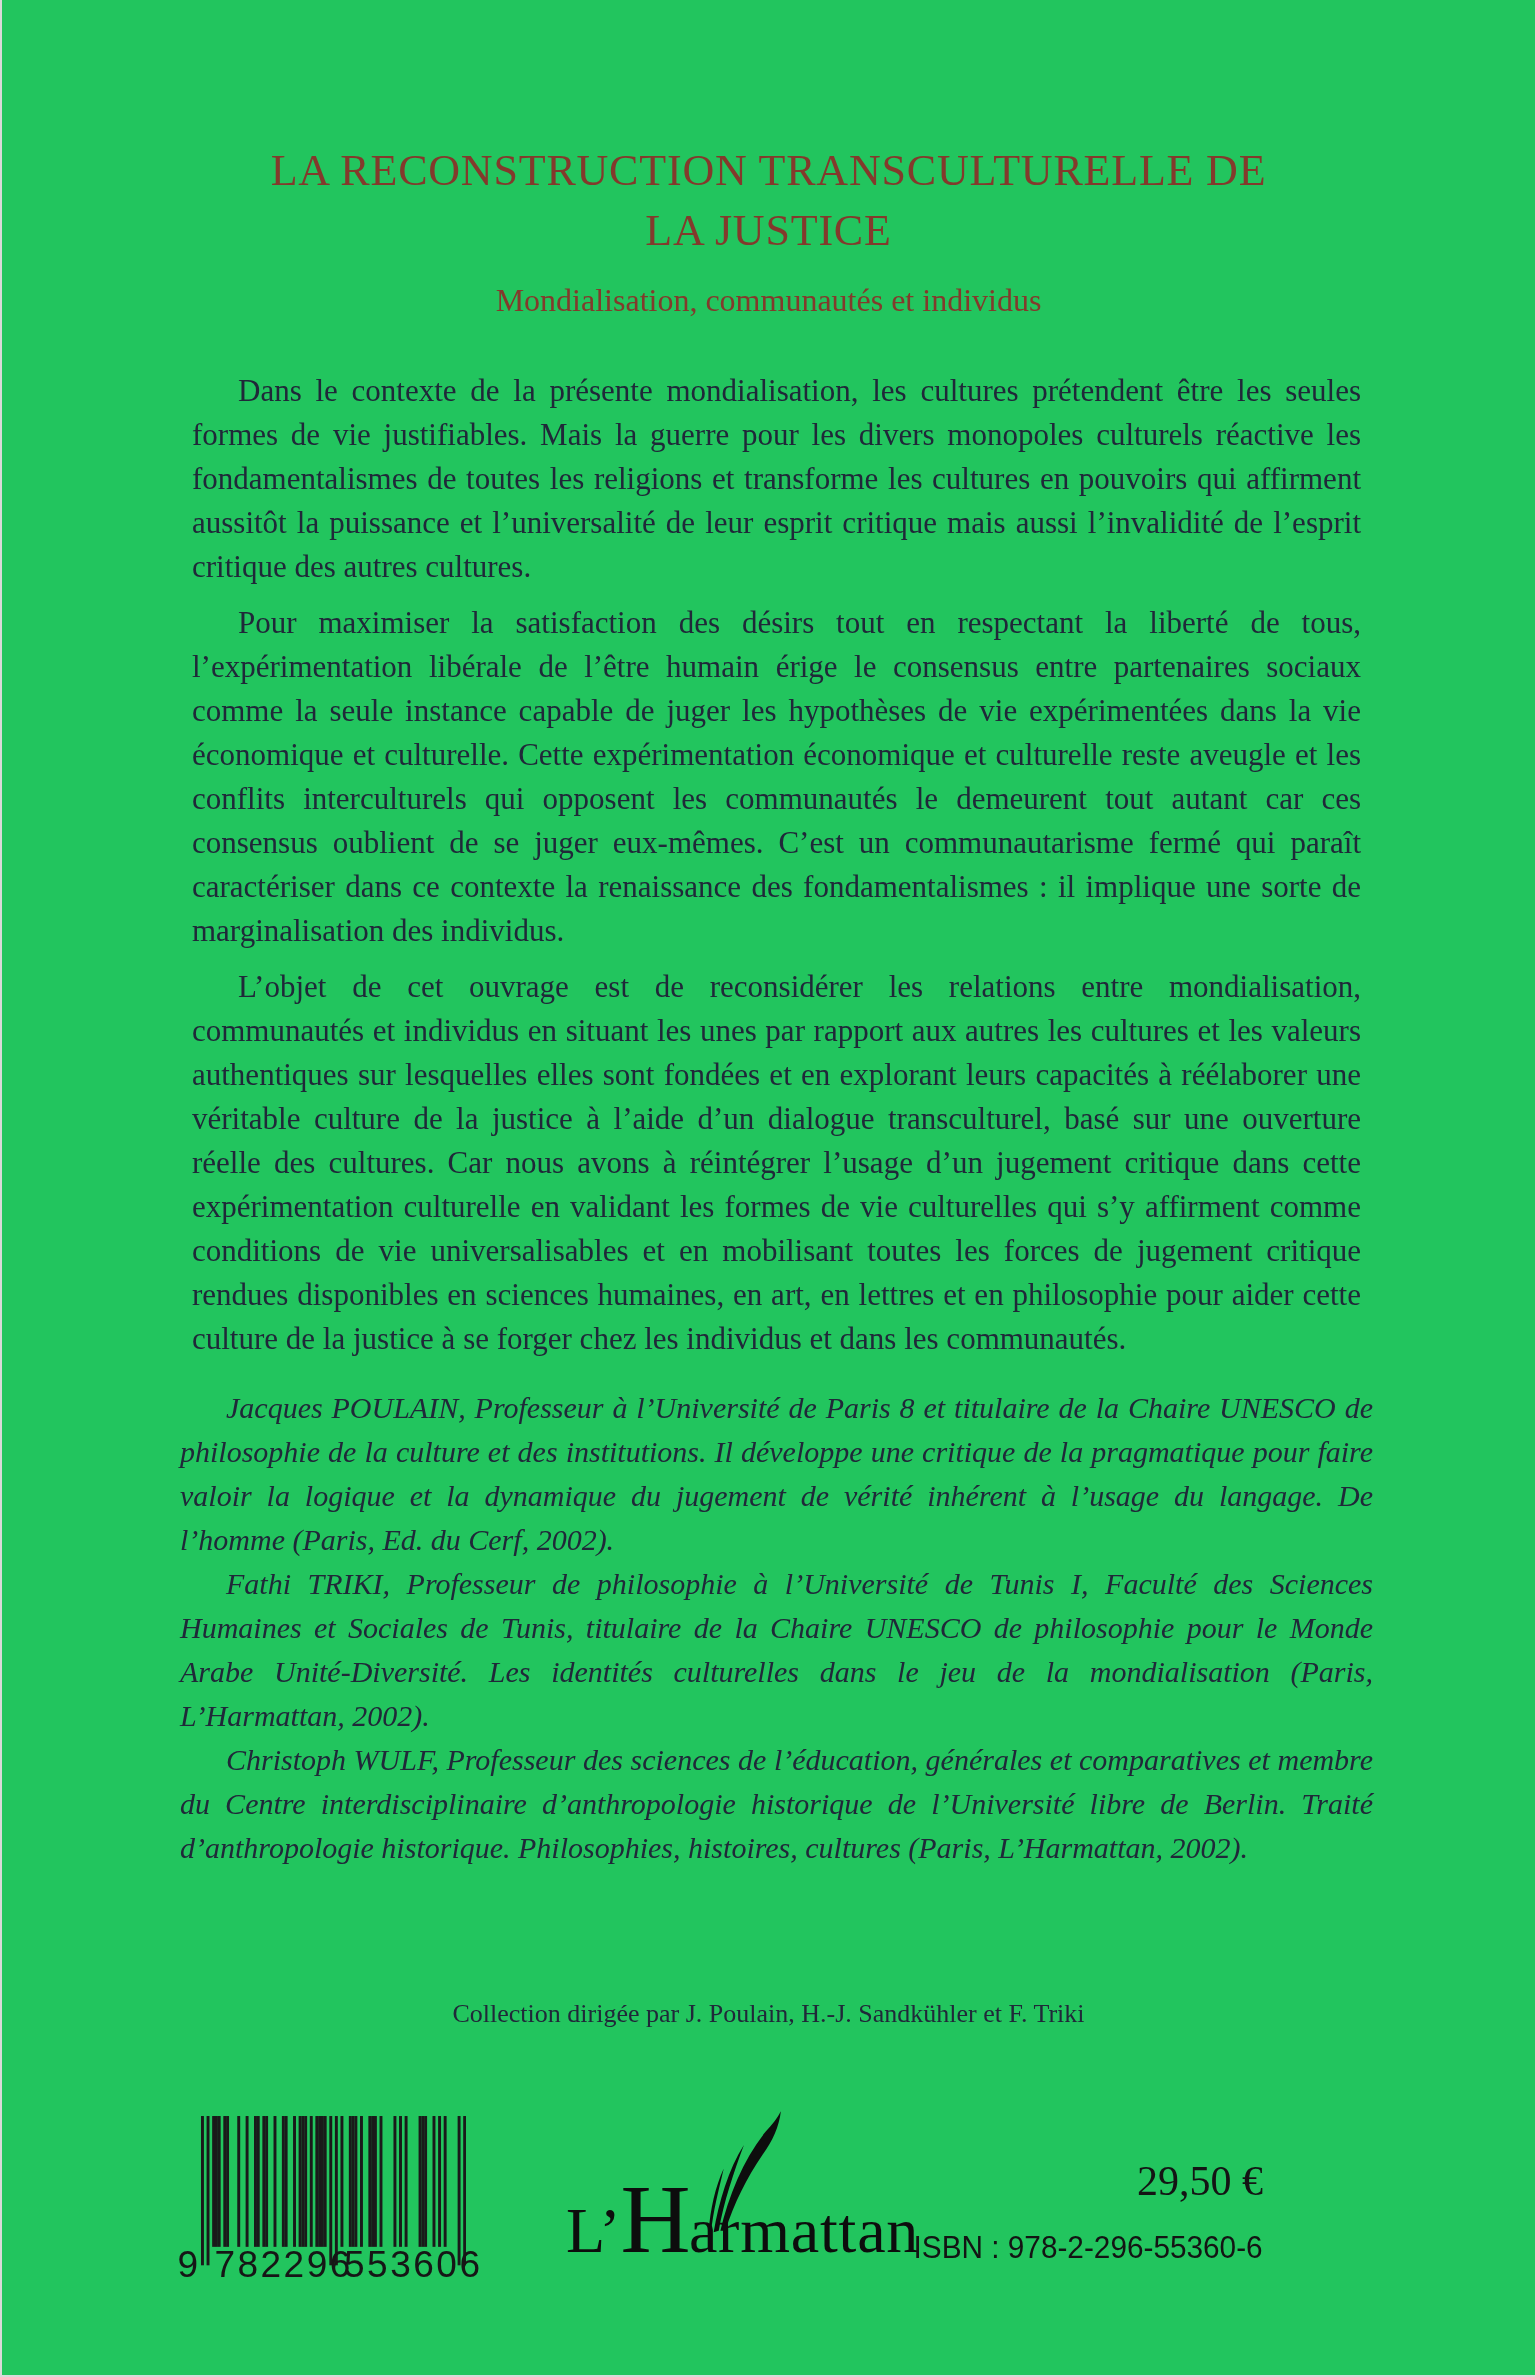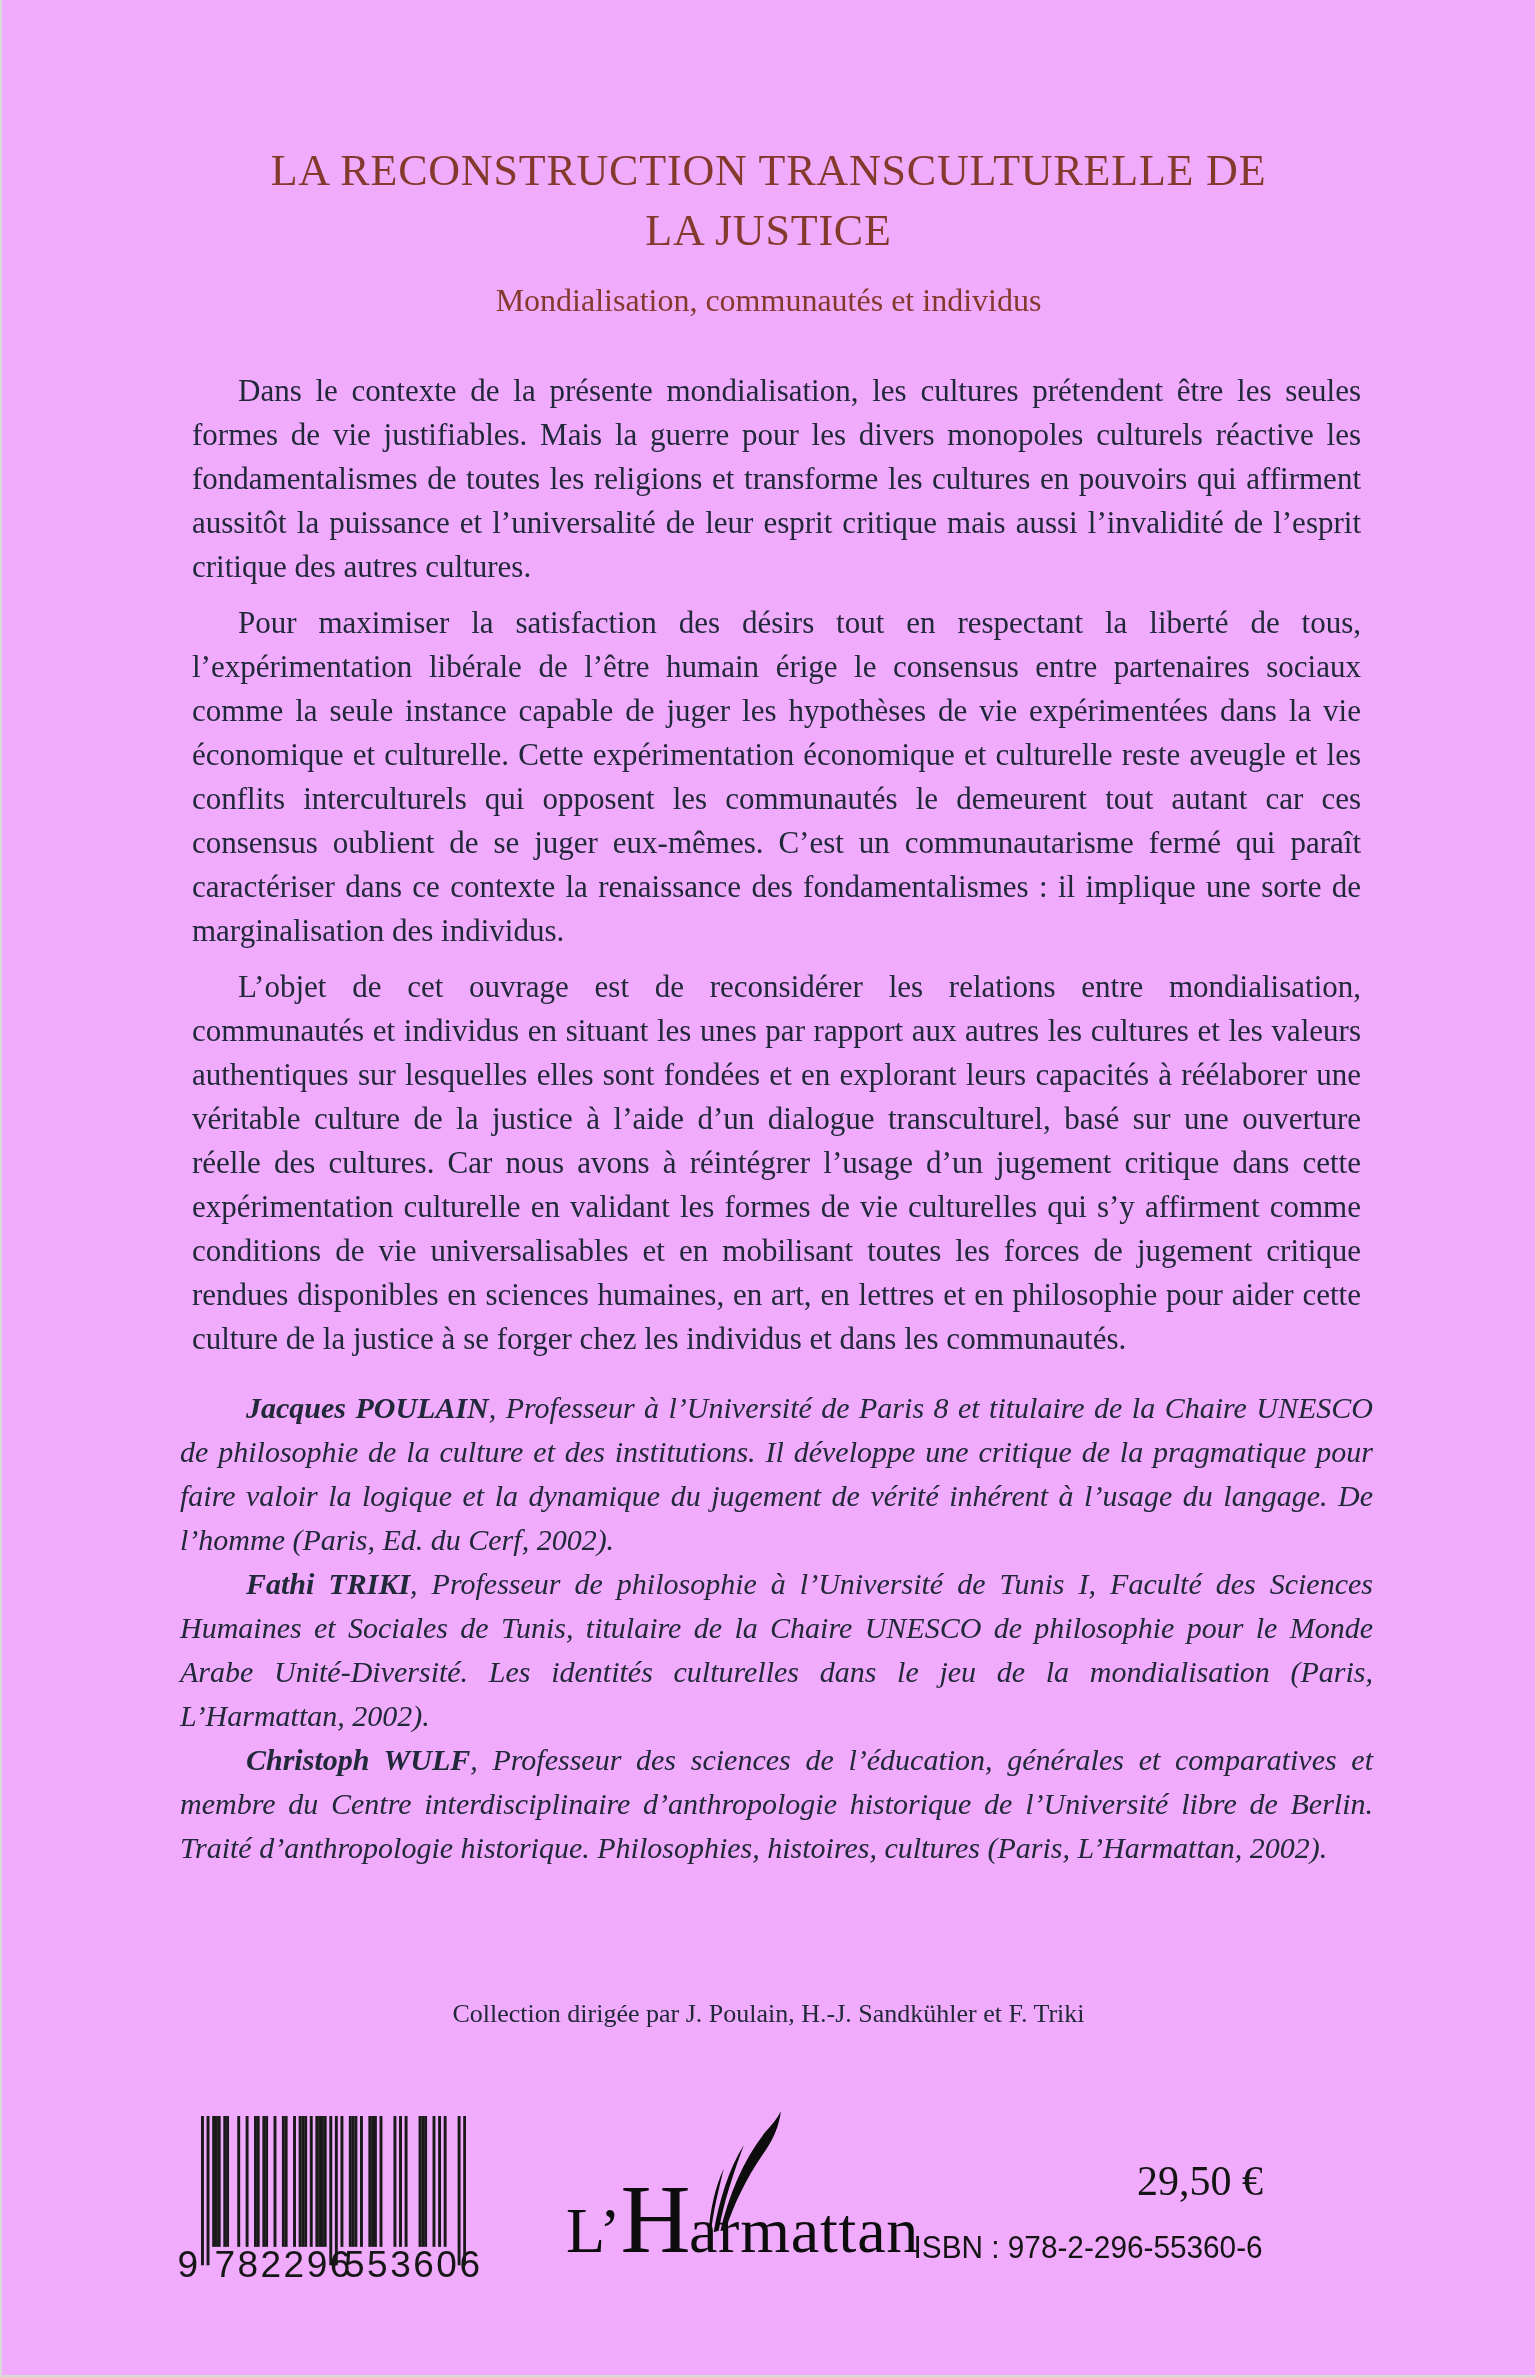--- a/index.html
+++ b/index.html
@@ -6,7 +6,7 @@
   .page{
     position:relative;
     width:1535px;height:2377px;
-    background:#f0abfc;
+    background:#22c55e;
     overflow:hidden;
     font-family:"Liberation Serif", serif;
     border-left:2.5px solid #d9d9d9;

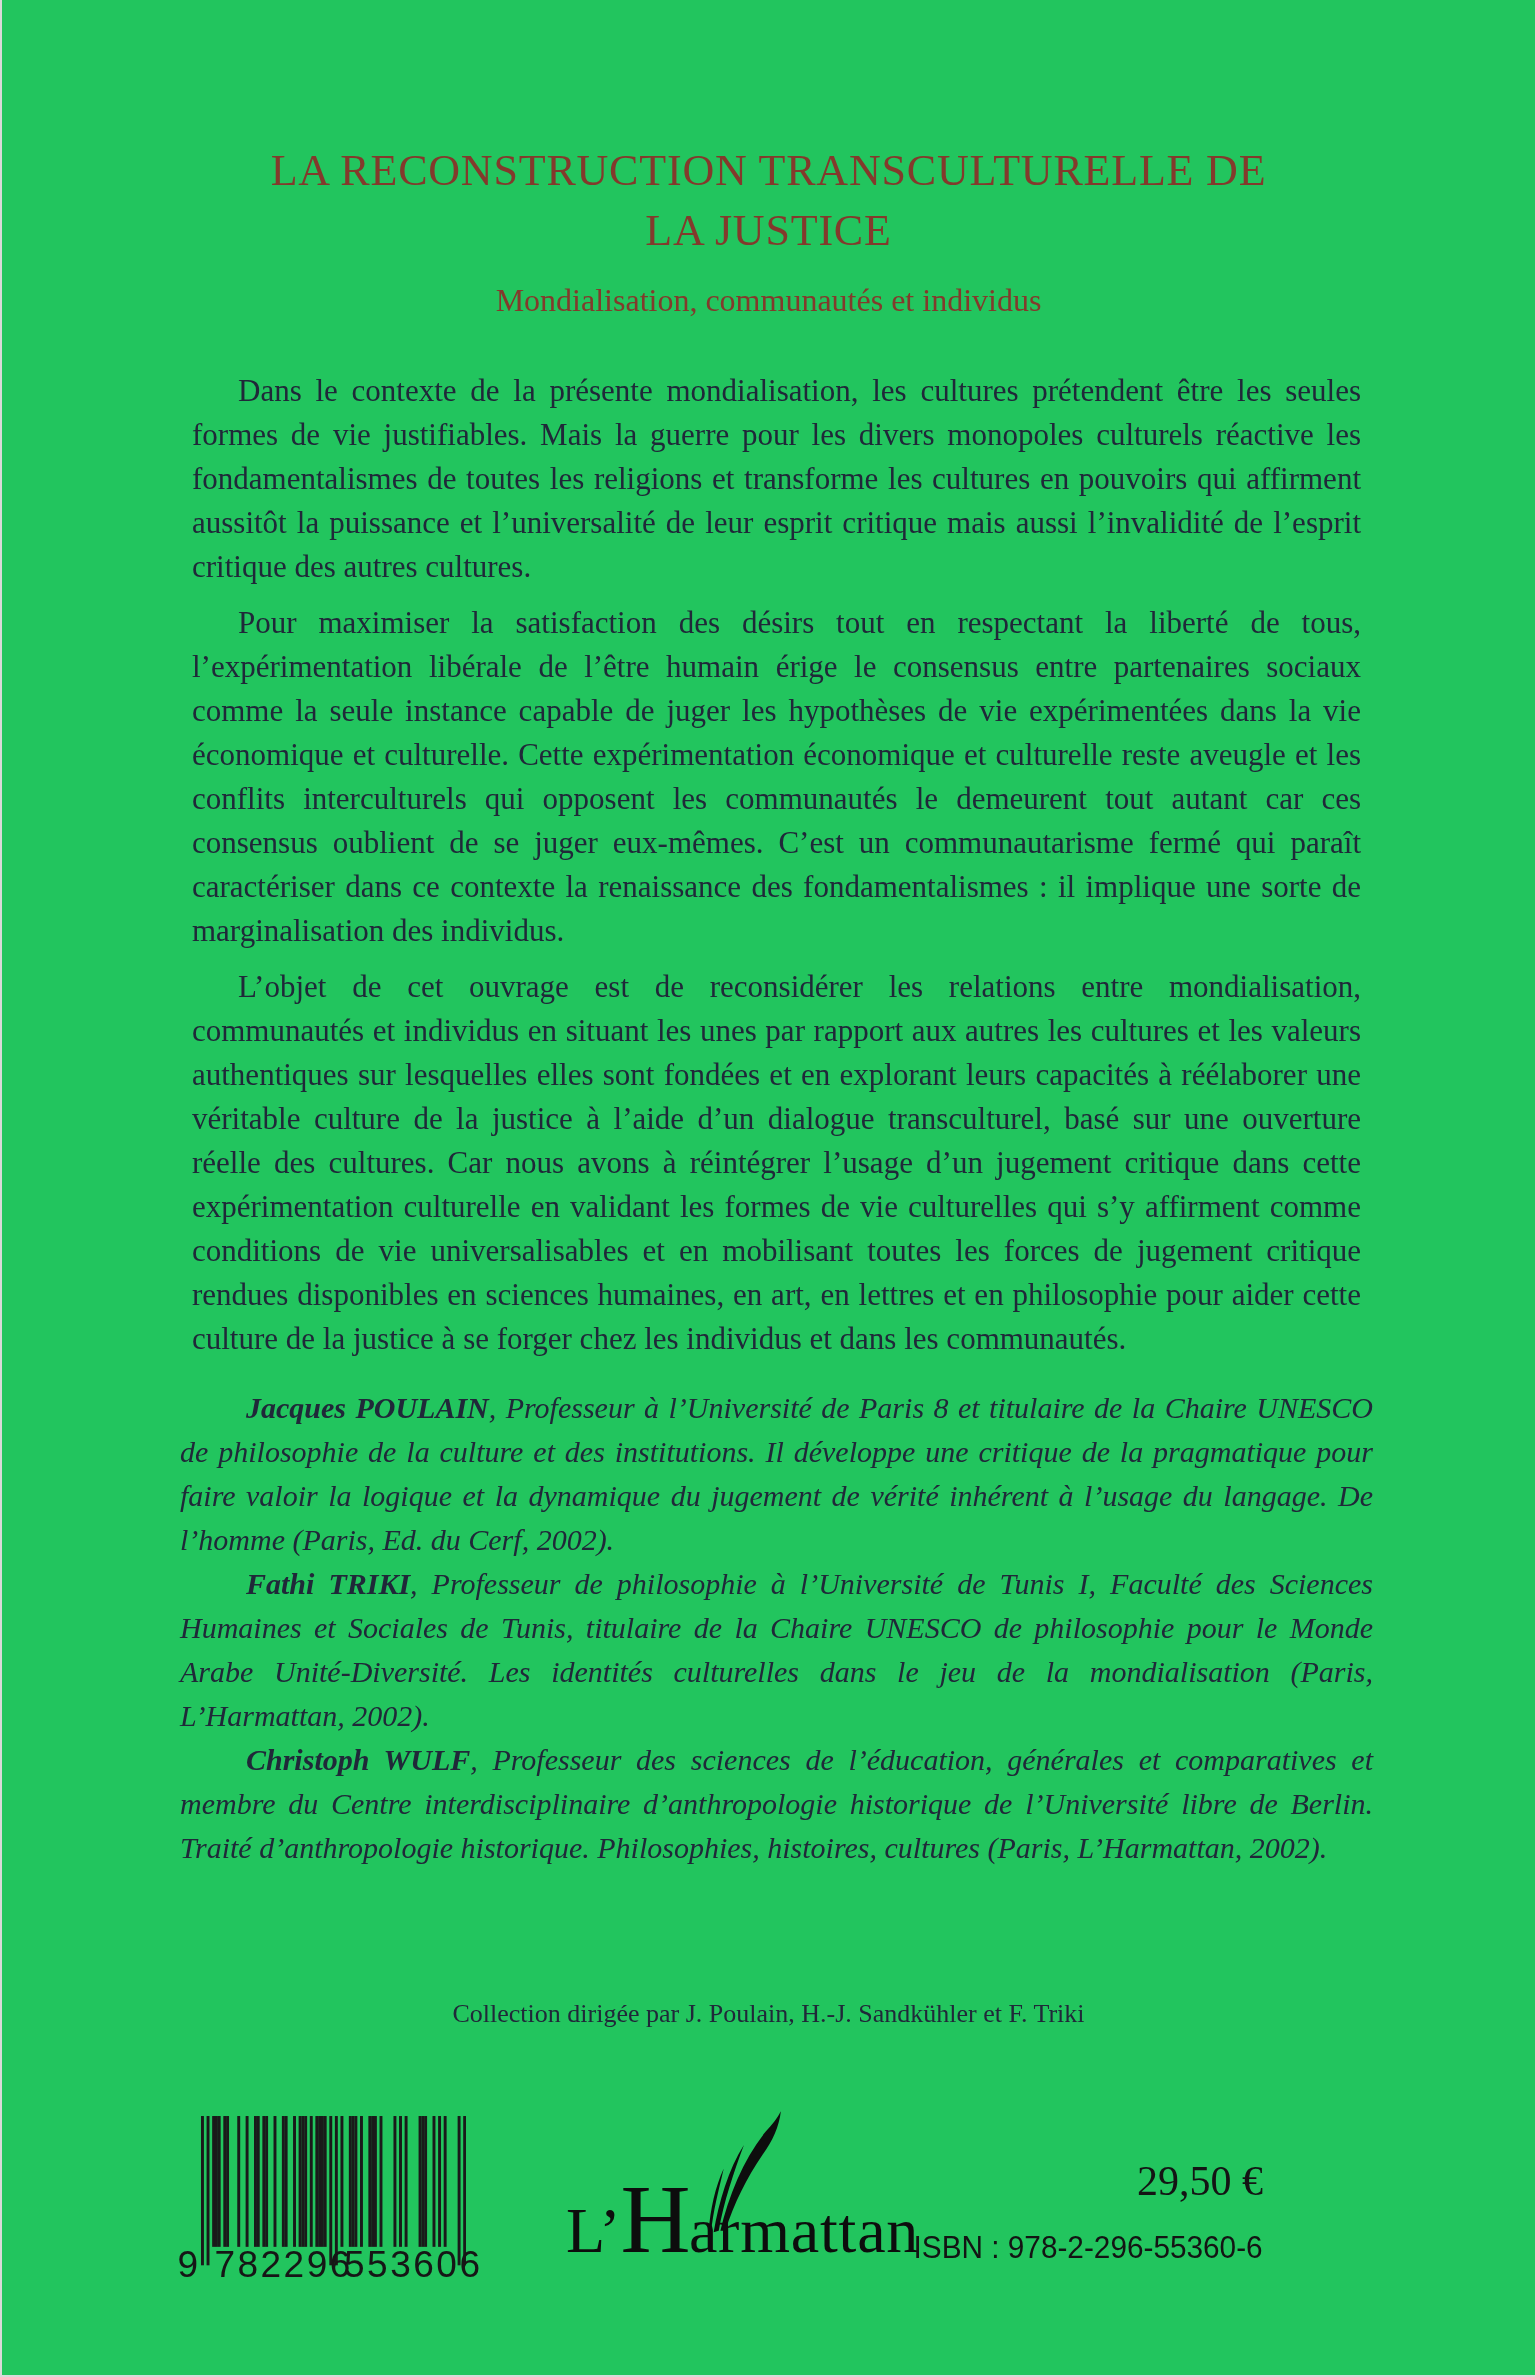--- a/index.html
+++ b/index.html
@@ -49,7 +49,7 @@
     text-indent:46px;
     font-style:italic;
   }
-  .bio-name{font-weight:700;font-style:italic;margin-left:20px;}
+  .bio-name{font-weight:400;font-style:italic;}
   
   .collection{
     position:absolute;top:1982px;left:0;width:100%;

